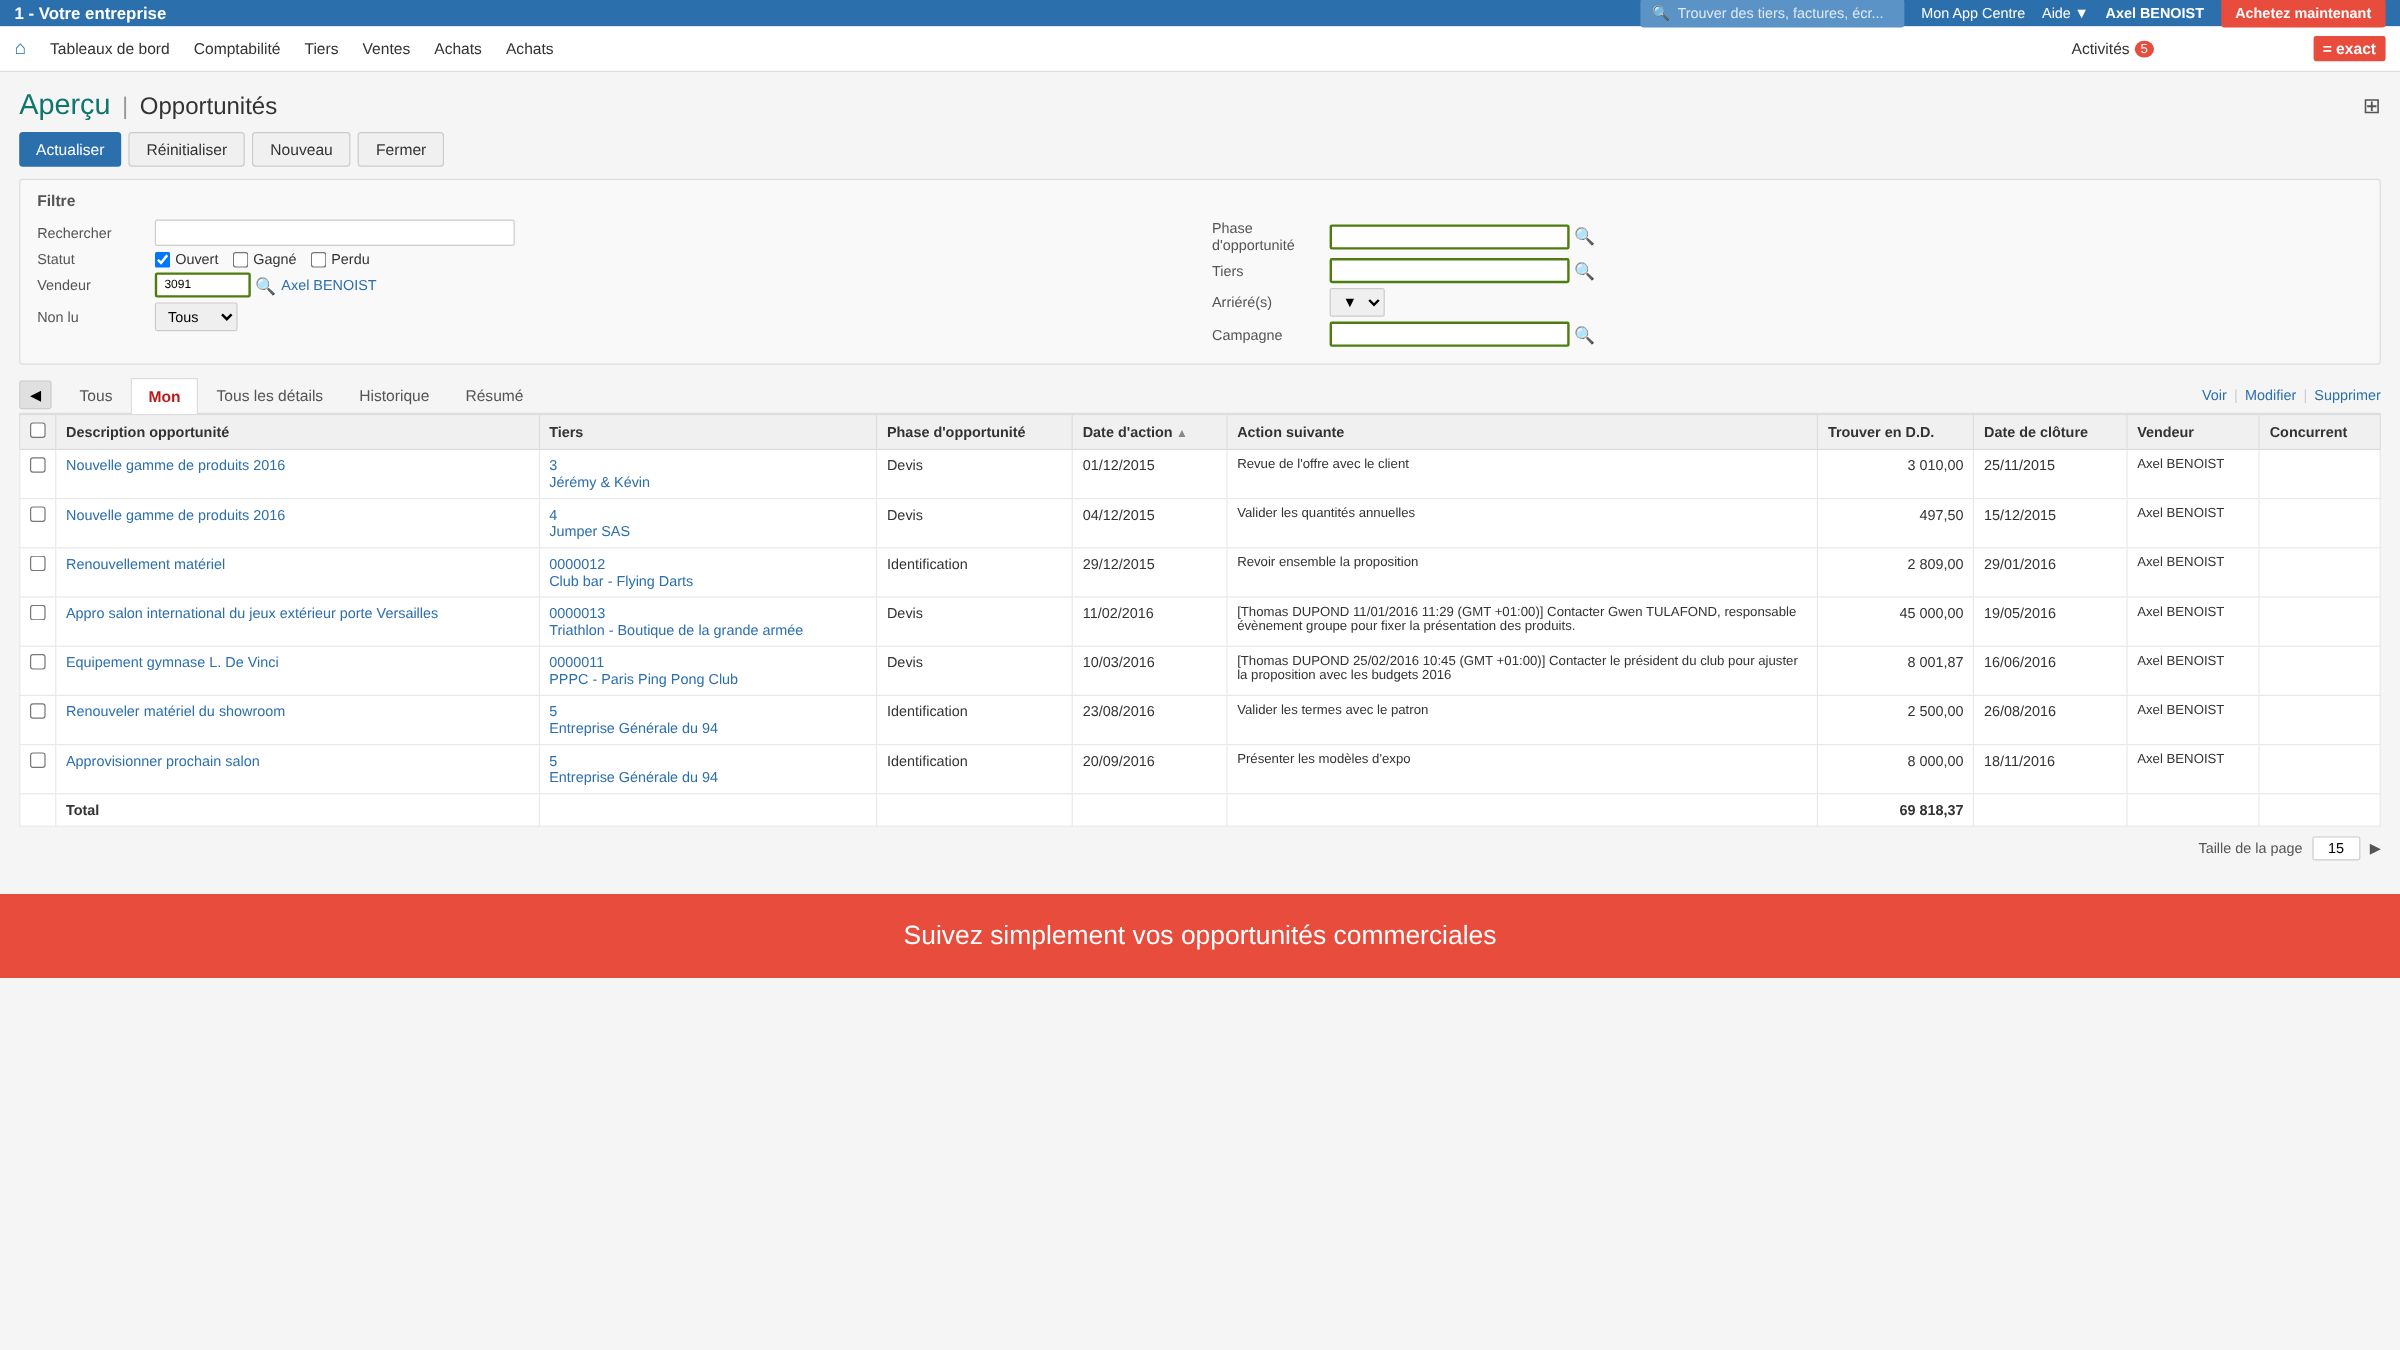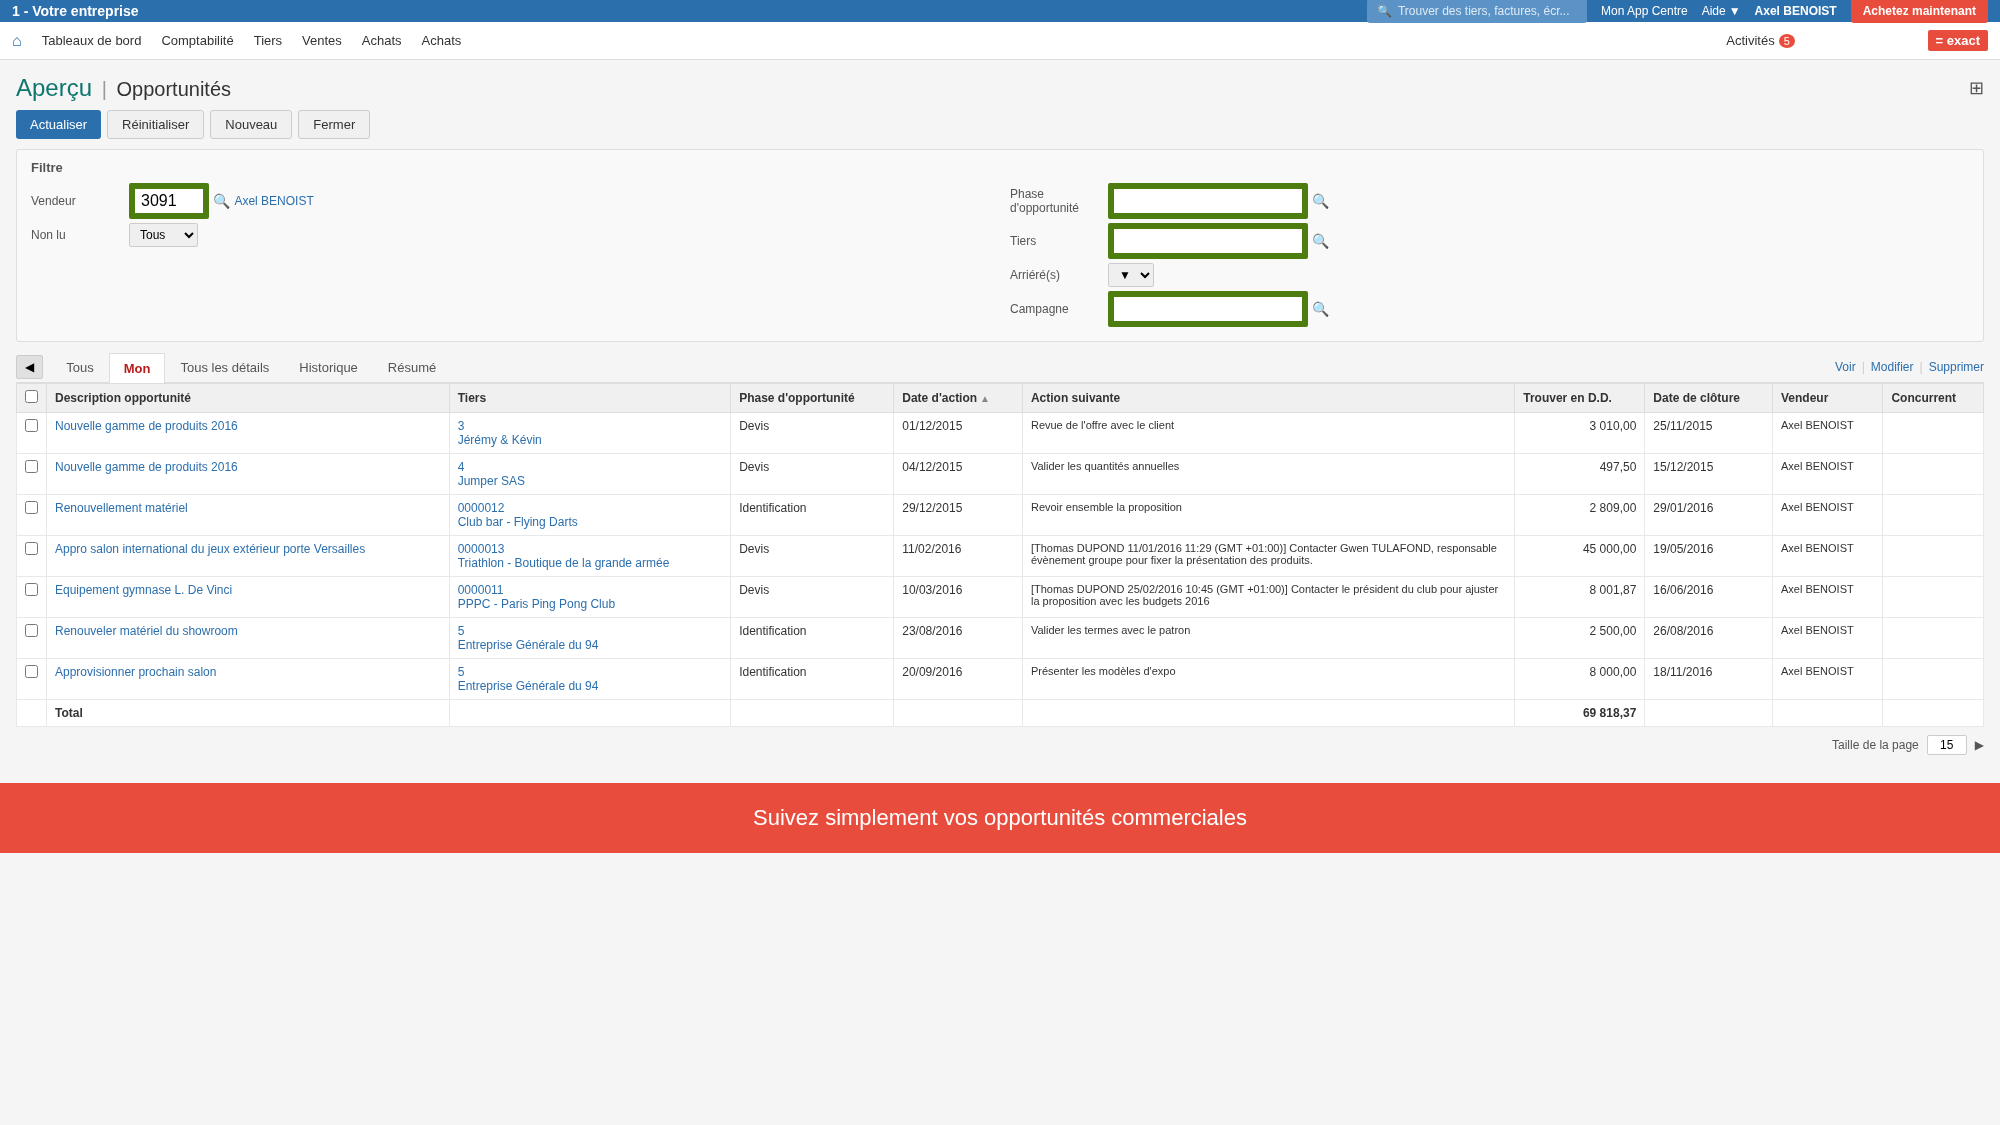--- a/index.html
+++ b/index.html
@@ -307,6 +307,10 @@
   <div class="filter-grid">
 
     <div>
+      <div class="filter-row">
+        <span class="filter-label">Rechercher</span>
+        <input class="filter-input-wide" type="text" style="">
+      </div>
       <div class="filter-row">
         <span class="filter-label">Vendeur</span>
         <div class="input-with-icon">

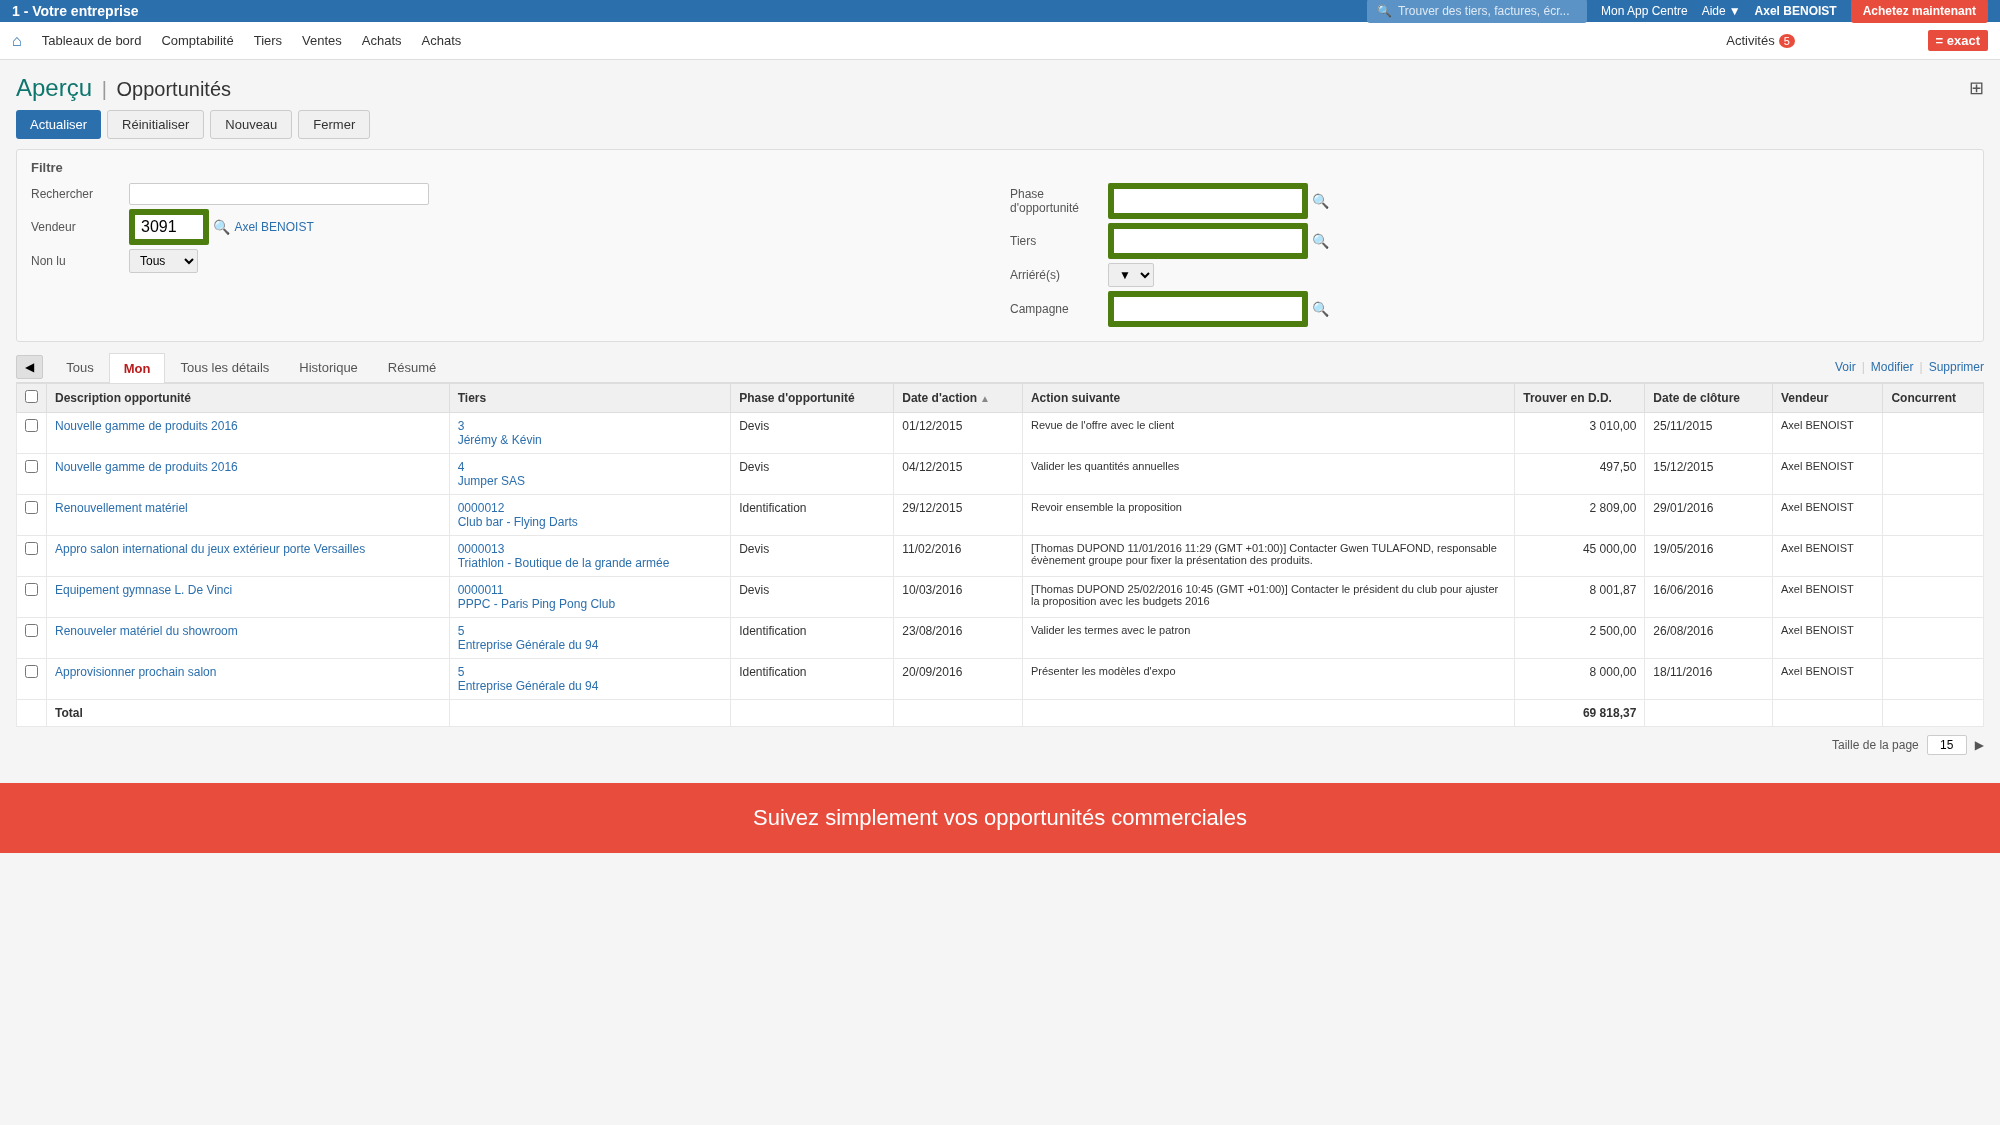--- a/index.html
+++ b/index.html
@@ -310,6 +310,20 @@
       <div class="filter-row">
         <span class="filter-label">Rechercher</span>
         <input class="filter-input-wide" type="text" style="">
+      </div>
+      <div class="filter-row">
+        <span class="filter-label">Statut</span>
+        <div class="checkbox-group">
+          <label class="checkbox-item">
+            <input type="checkbox" checked="" style=""> Ouvert
+          </label>
+          <label class="checkbox-item">
+            <input type="checkbox" style=""> Gagné
+          </label>
+          <label class="checkbox-item">
+            <input type="checkbox" style=""> Perdu
+          </label>
+        </div>
       </div>
       <div class="filter-row">
         <span class="filter-label">Vendeur</span>

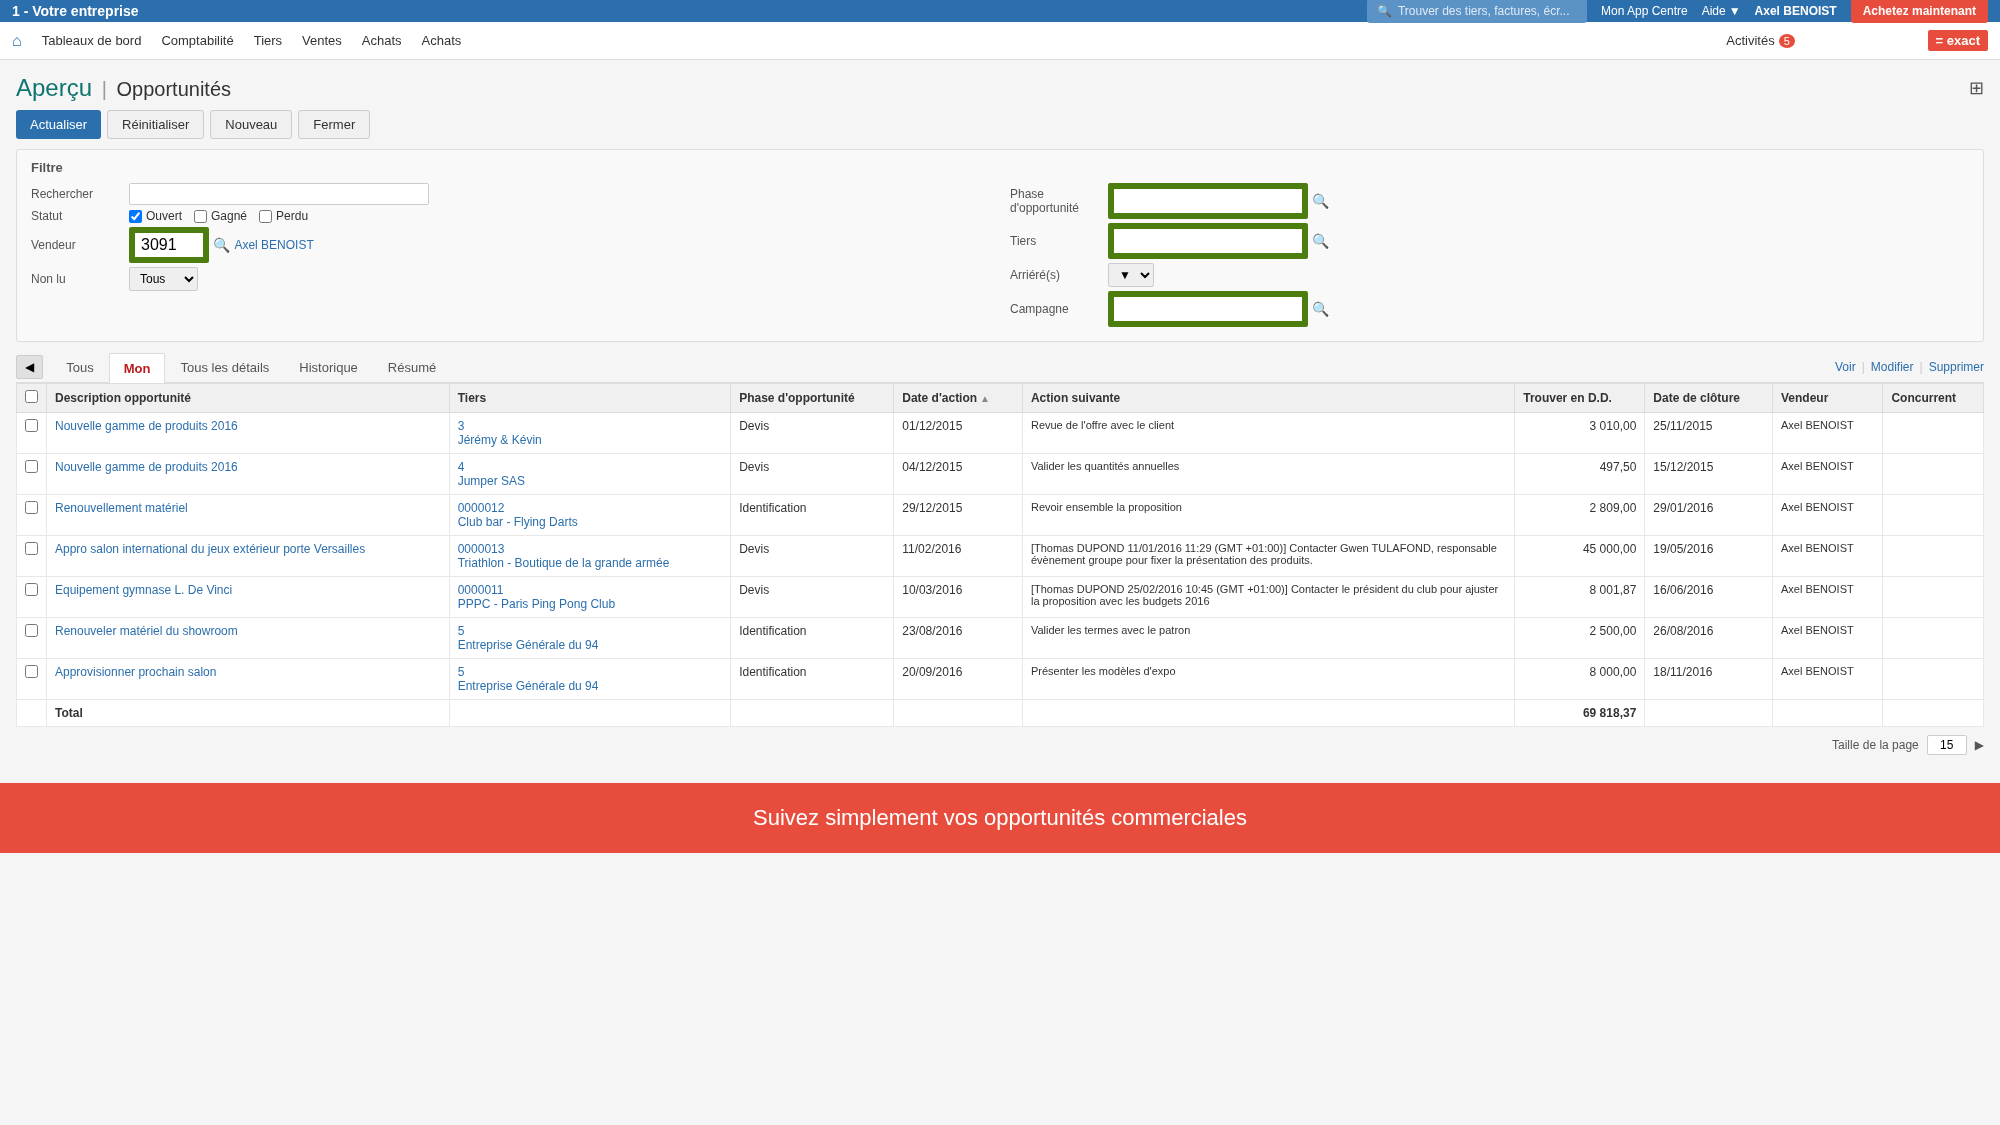--- a/index.html
+++ b/index.html
@@ -119,10 +119,10 @@
     .filter-row { display: flex; align-items: center; gap: 8px; margin-bottom: 4px; }
     .filter-label { width: 90px; font-size: 12px; color: #555; flex-shrink: 0; }
     .filter-input {
-      border: 6px solid #4d7c0f;
+      border: 2px solid #4d7c0f;
       border-radius: 2px;
       padding: 3px 6px;
-      font-size: 16px;
+      font-size: 10px;
       flex: 1;
     }
     .filter-input-wide {

